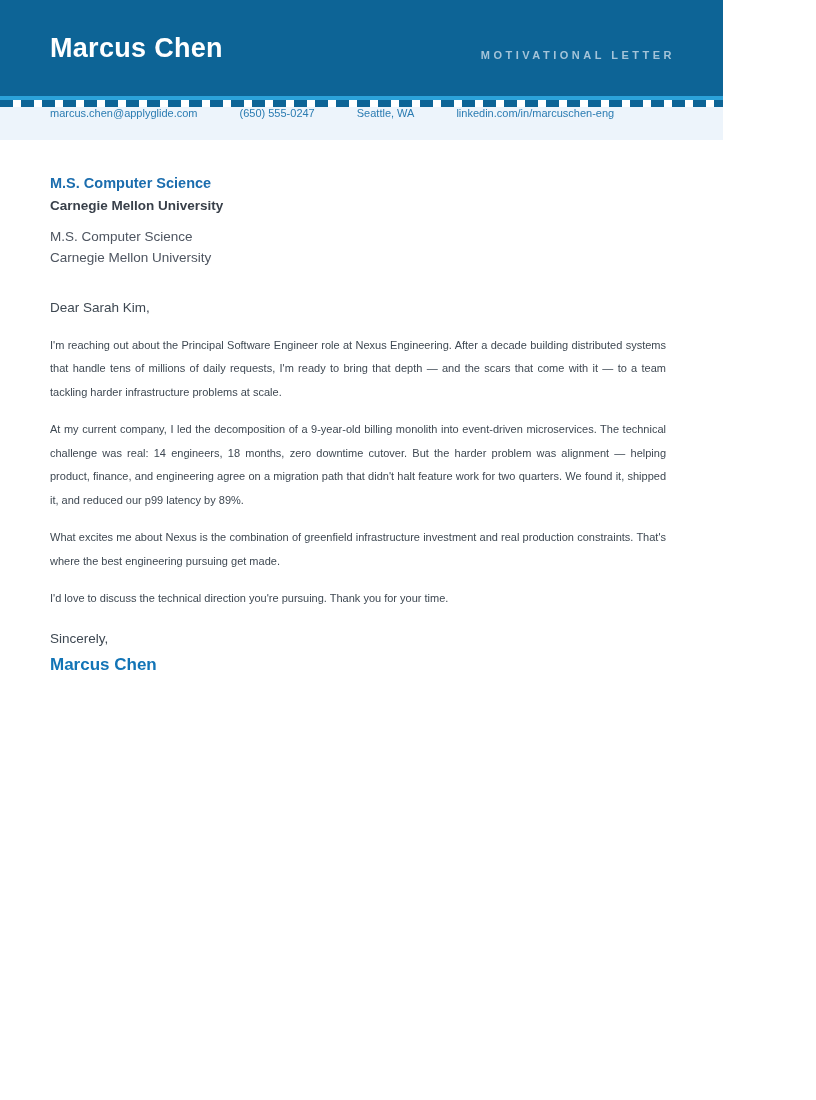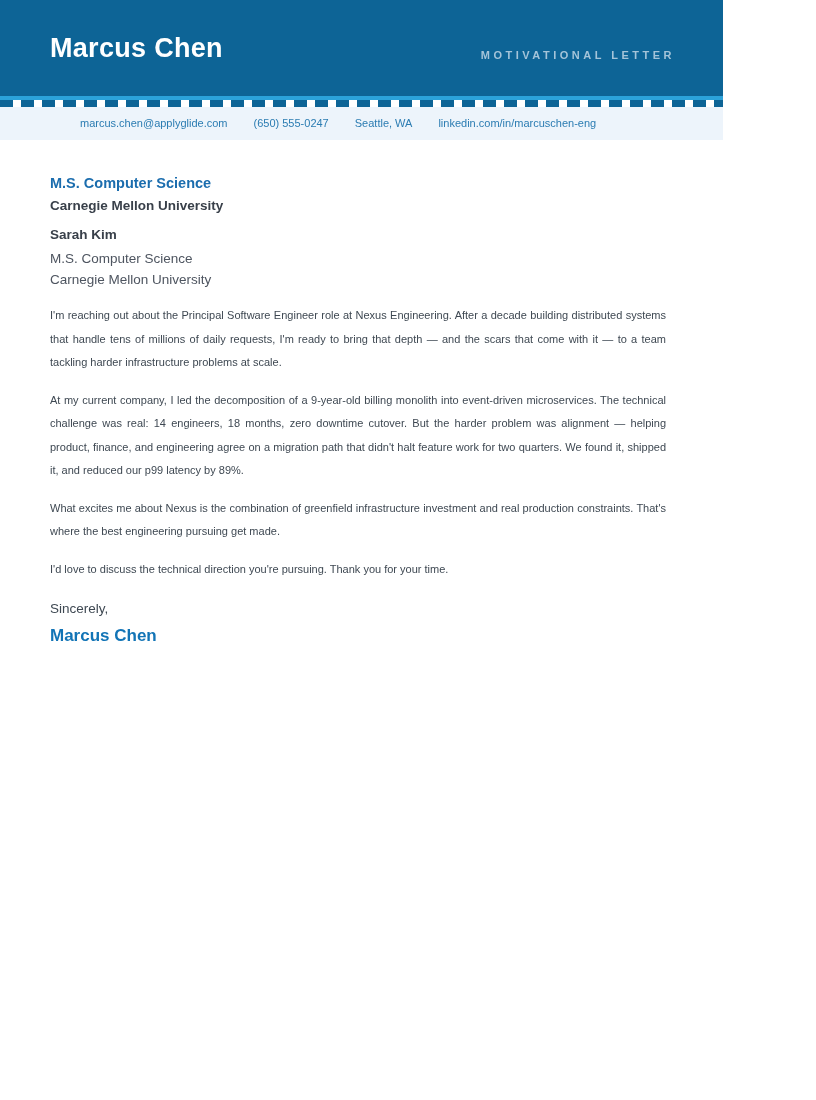--- a/index.html
+++ b/index.html
@@ -67,9 +67,9 @@
     height: 33px;
     background: var(--contact-bg);
     display: flex;
-    align-items: center;
-    gap: 26px;
-    padding: 0 48px 2px 80px;
+    align-items: flex-start;
+    gap: 42px;
+    padding: 0 48px 2px 50px;
     font-size: 11px;
     color: var(--contact-text);
     white-space: nowrap;

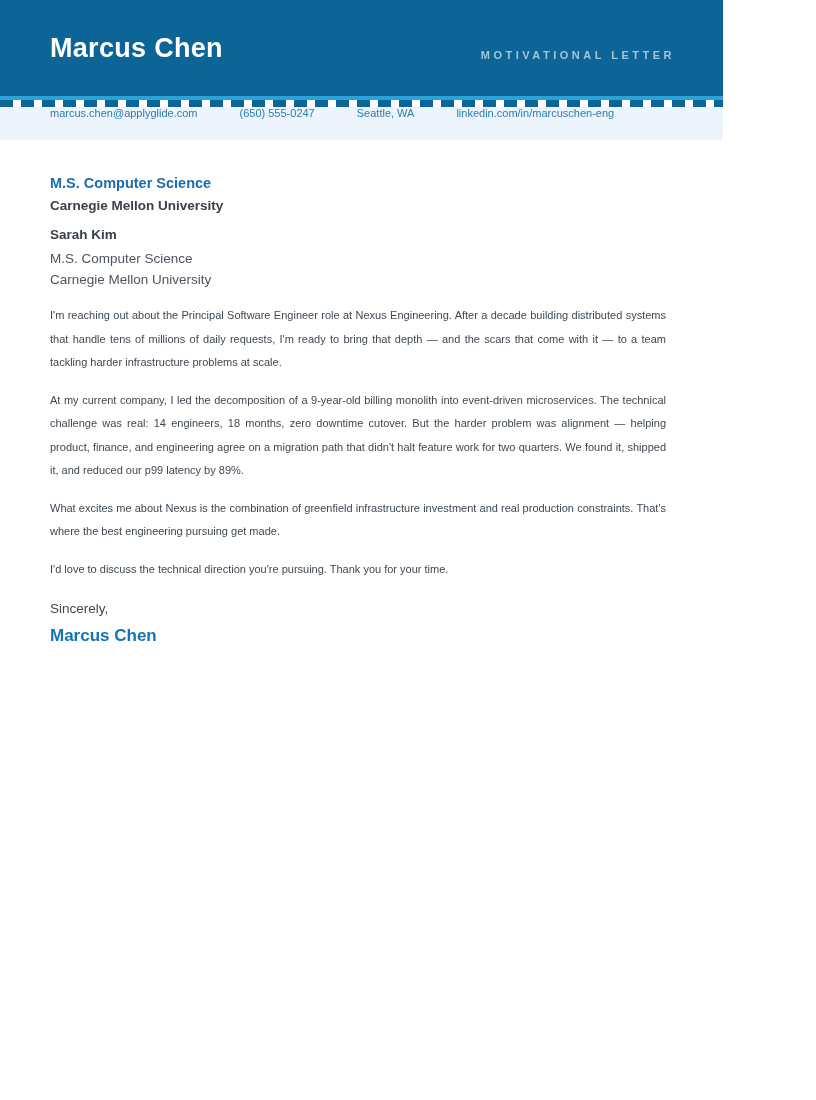--- a/index.html
+++ b/index.html
@@ -155,7 +155,6 @@
       <h2 class="recipient-program">M.S. Computer Science</h2>
       <div class="recipient-university">Carnegie Mellon University</div>
 
-      <div class="recipient-name">Sarah Kim</div>
       <div class="recipient-line">M.S. Computer Science</div>
       <div class="recipient-line">Carnegie Mellon University</div>
     </section>

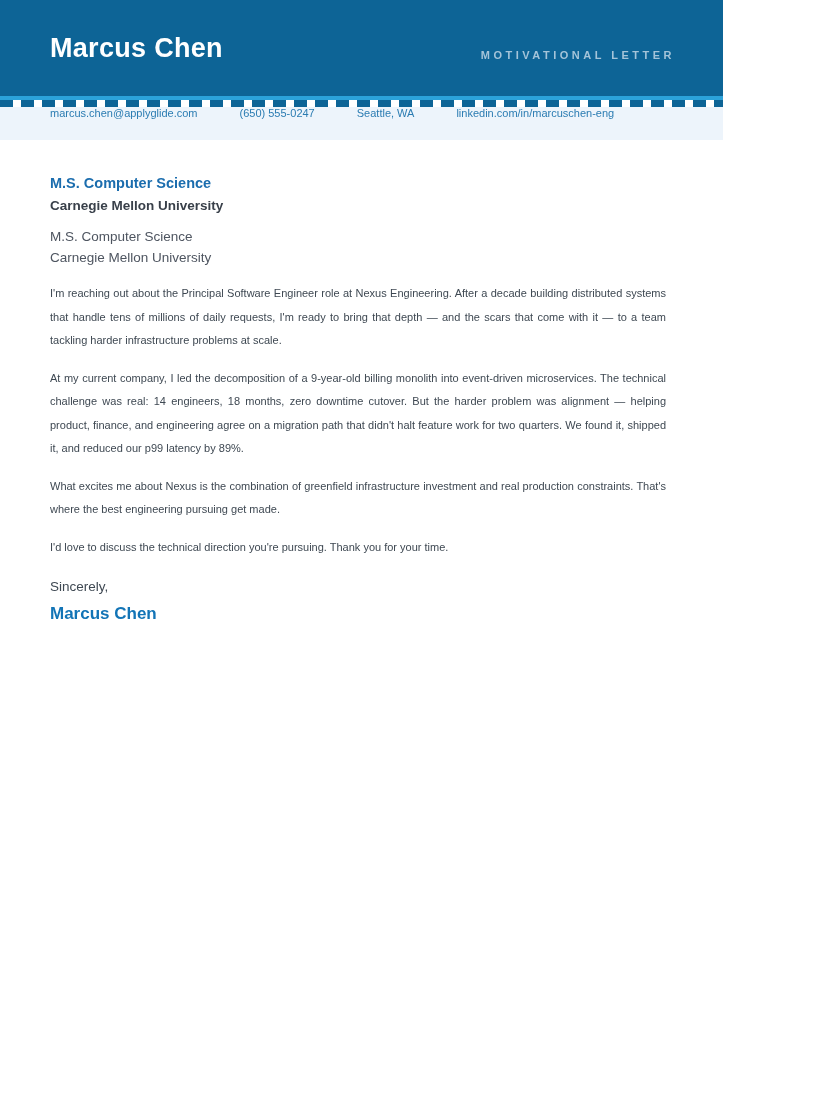--- a/index.html
+++ b/index.html
@@ -159,6 +159,7 @@
       <div class="recipient-line">Carnegie Mellon University</div>
     </section>
 
+    <p class="salutation">Dear Sarah Kim,</p>
 
     <p class="para">I'm reaching out about the Principal Software Engineer role at Nexus Engineering. After a decade building distributed systems that handle tens of millions of daily requests, I'm ready to bring that depth — and the scars that come with it — to a team tackling harder infrastructure problems at scale.</p>
 

